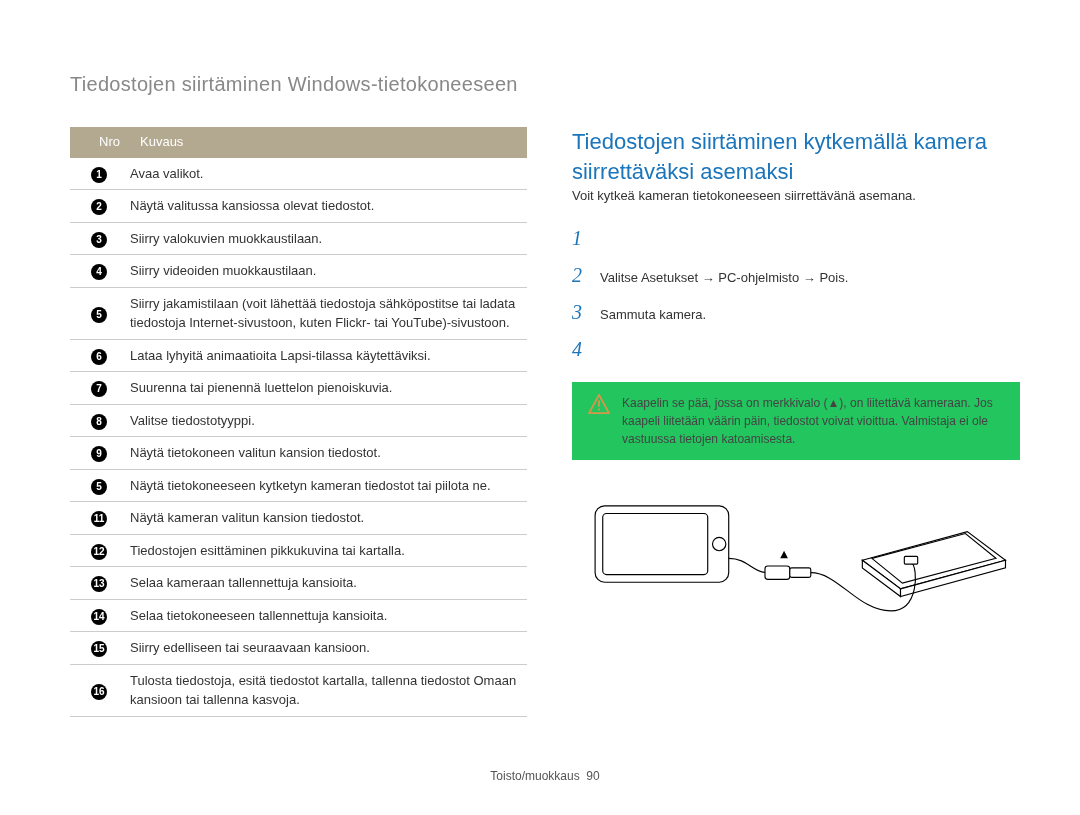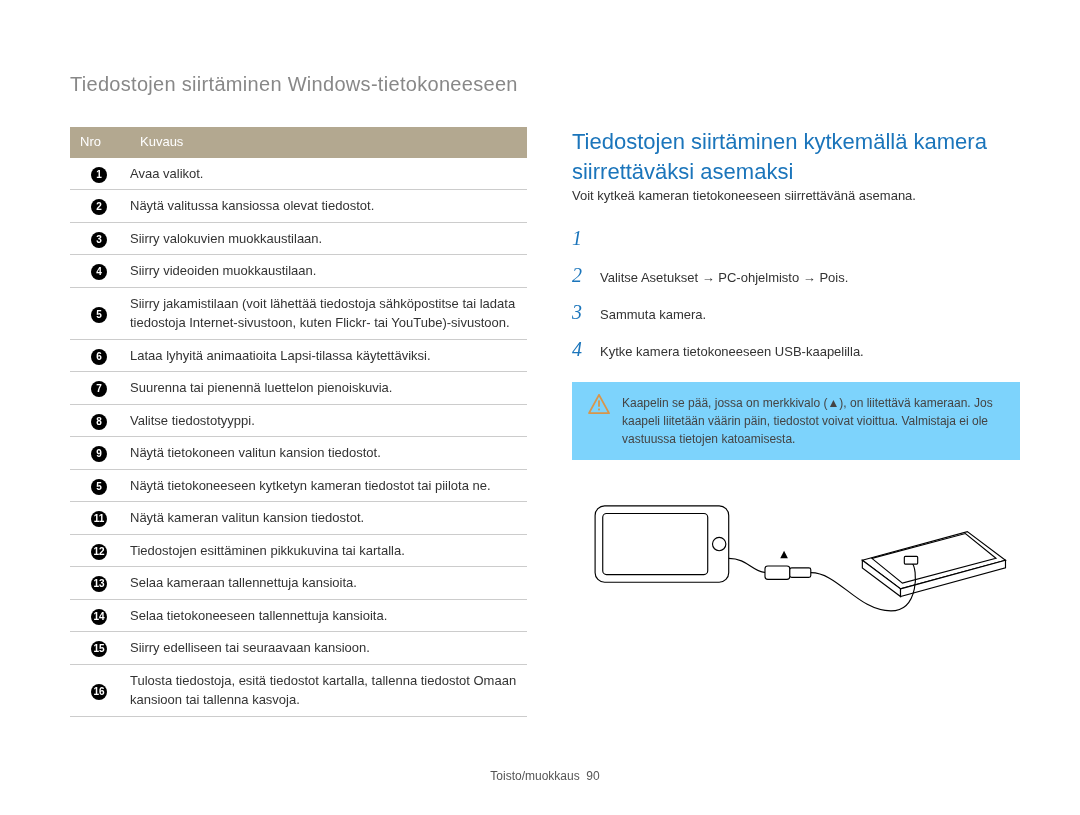--- a/index.html
+++ b/index.html
@@ -43,7 +43,7 @@
     padding: 6px 10px;
     font-size: 13px;
   }
-  .tbl th:first-child { width: 60px; }
+  .tbl th:first-child { width: 60px; text-align: right; }
   .tbl td {
     border-bottom: 1px solid #ccc;
     padding: 6px 8px 6px 0;

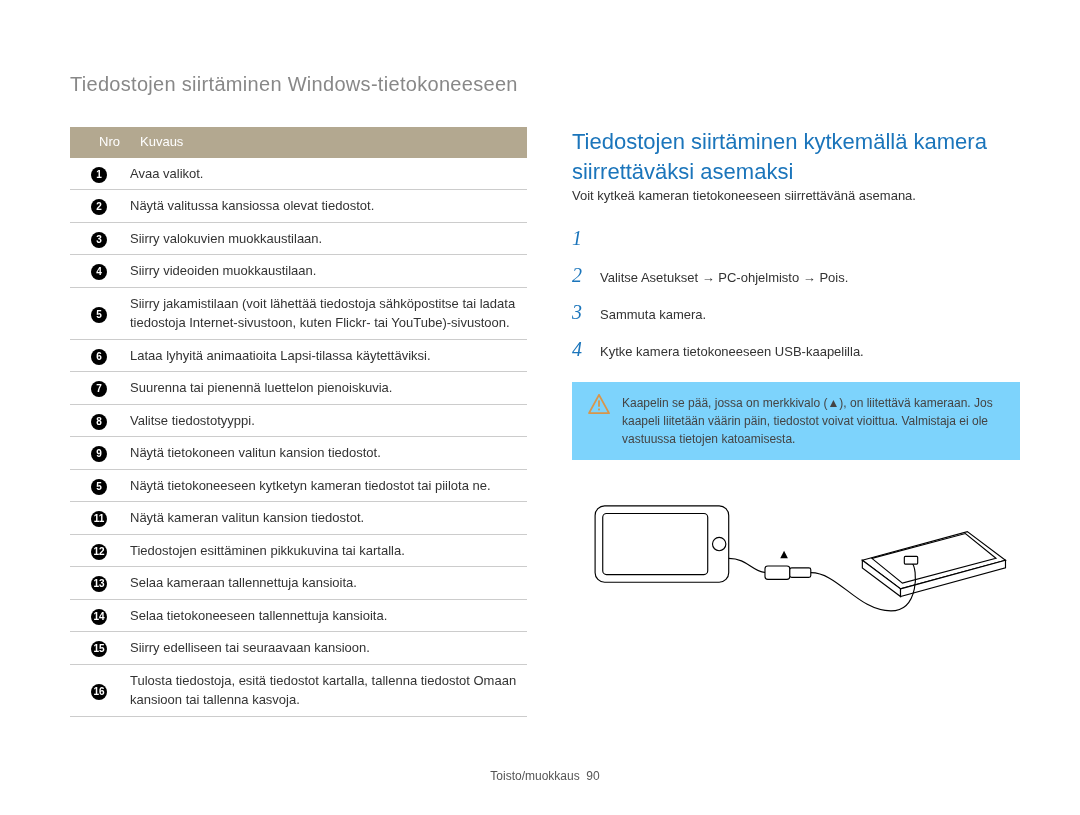--- a/index.html
+++ b/index.html
@@ -231,7 +231,6 @@
 
       <div class="step">
         <span class="step-num">4</span>
-        <span class="step-text">Kytke kamera tietokoneeseen USB-kaapelilla.</span>
       </div>
 
       <div class="note-box">

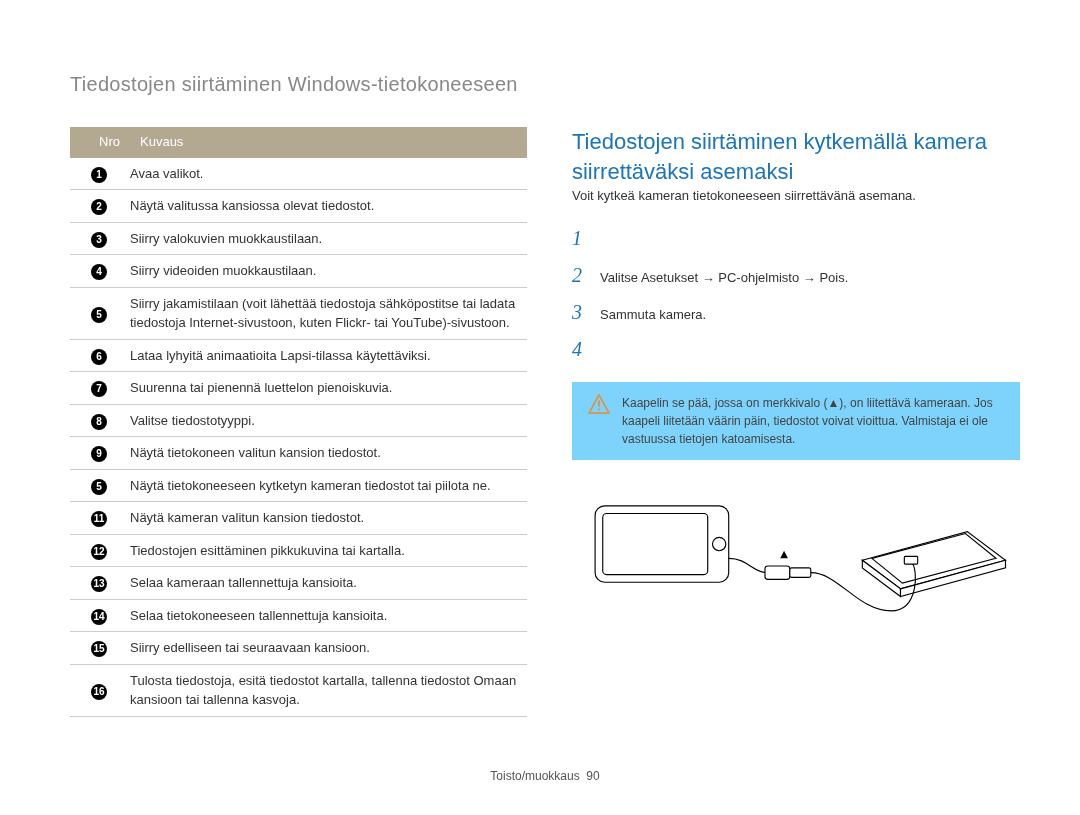--- a/index.html
+++ b/index.html
@@ -99,7 +99,7 @@
 
   .note-box {
     margin-top: 18px;
-    background: #7dd3fc;
+    background: #22c55e;
     padding: 12px 16px;
     display: flex;
     gap: 12px;

